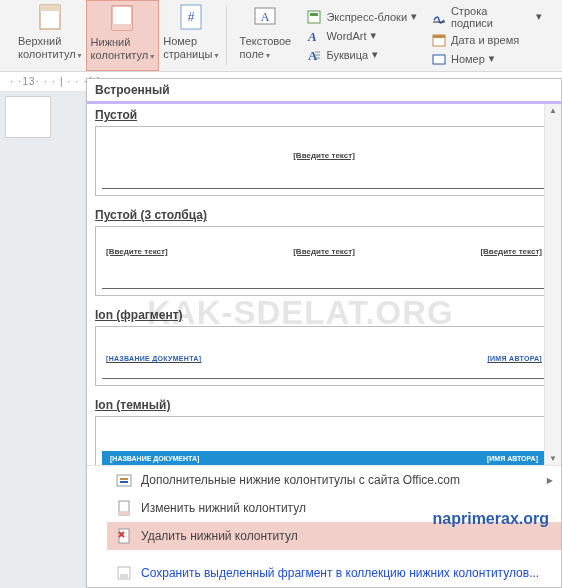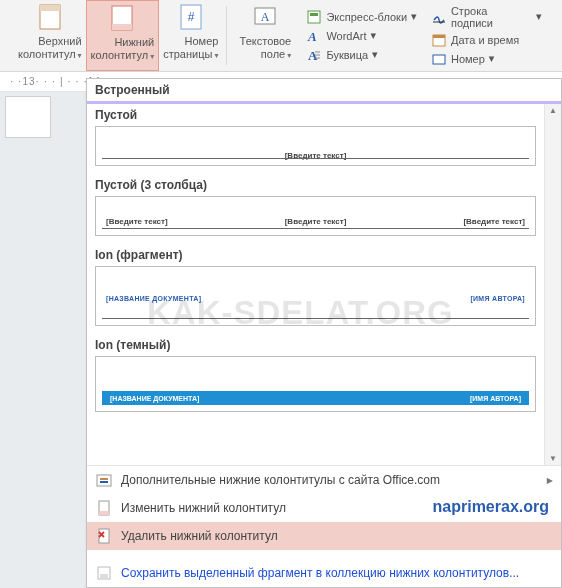--- a/index.html
+++ b/index.html
@@ -43,7 +43,7 @@
     display: flex; align-items: flex-start; justify-content: center;
   }
   .ribbon-btn .lbl {
-    text-align: right;
+    text-align: left;
     line-height: 13px;
     font-size: 11px;
     color: #555;

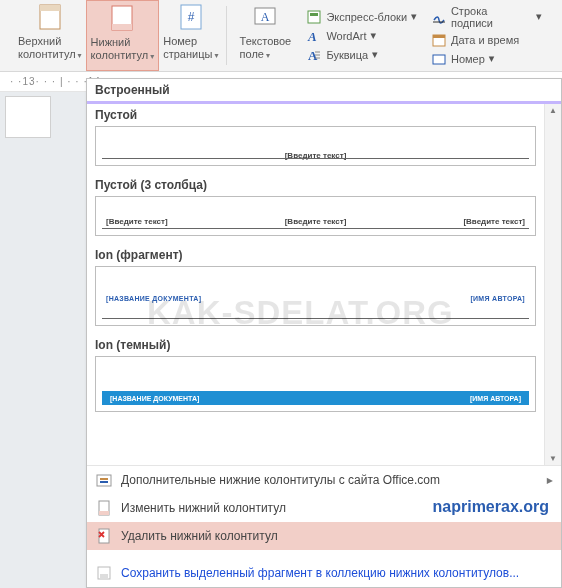--- a/index.html
+++ b/index.html
@@ -133,7 +133,8 @@
     flex: 1;
     overflow: hidden;
     position: relative;
-    padding-right: 17px;
+    padding-right: 0;
+    text-decoration: underline;
   }
   .scrollbar {
     position: absolute;

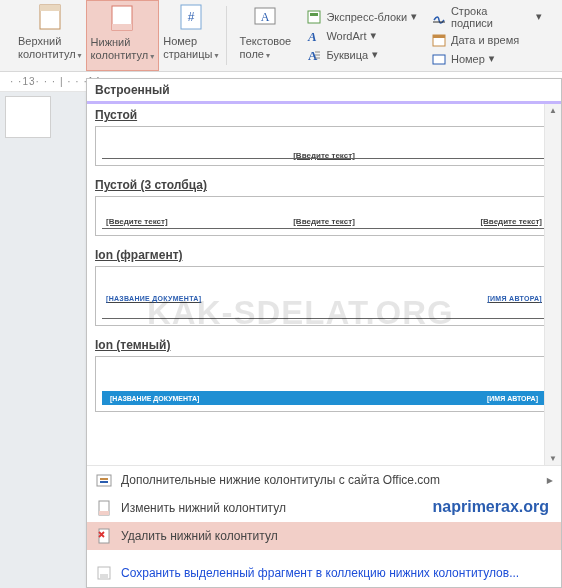--- a/index.html
+++ b/index.html
@@ -162,7 +162,7 @@
   .g-preview {
     border: 1px solid #bdbdbd;
     background: #fff;
-    height: 40px;
+    height: 70px;
     position: relative;
     padding: 6px 10px 4px 10px;
   }

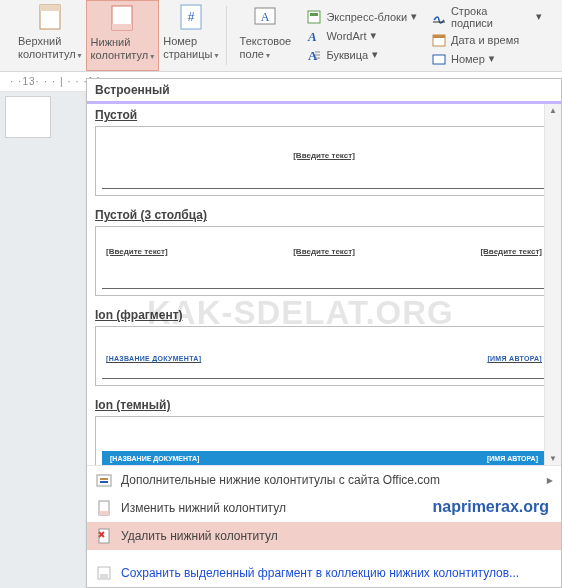--- a/index.html
+++ b/index.html
@@ -198,6 +198,7 @@
   
   .menu-bottom {
     border-top: 1px solid #e5e5e5;
+    padding-left: 20px;
   }
   .menu-item {
     display: flex;

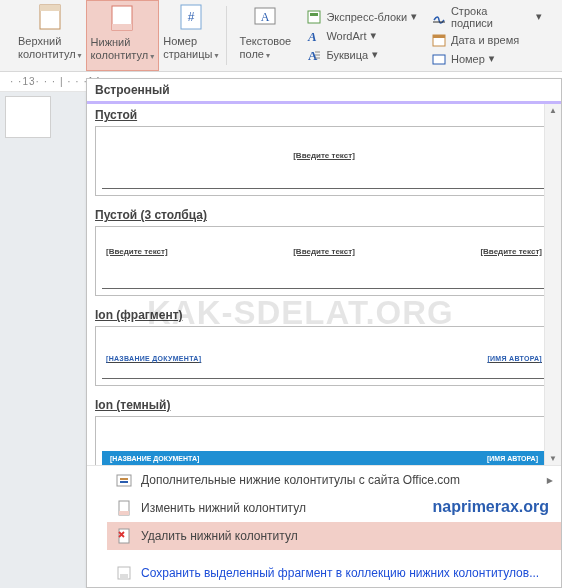--- a/index.html
+++ b/index.html
@@ -238,7 +238,7 @@
     letter-spacing: 1px;
   }
   .wm-brand {
-    bottom: 71px; right: 12px;
+    bottom: 59px; right: 12px;
     font-size: 16px;
     color: #2a5db0;
   }

